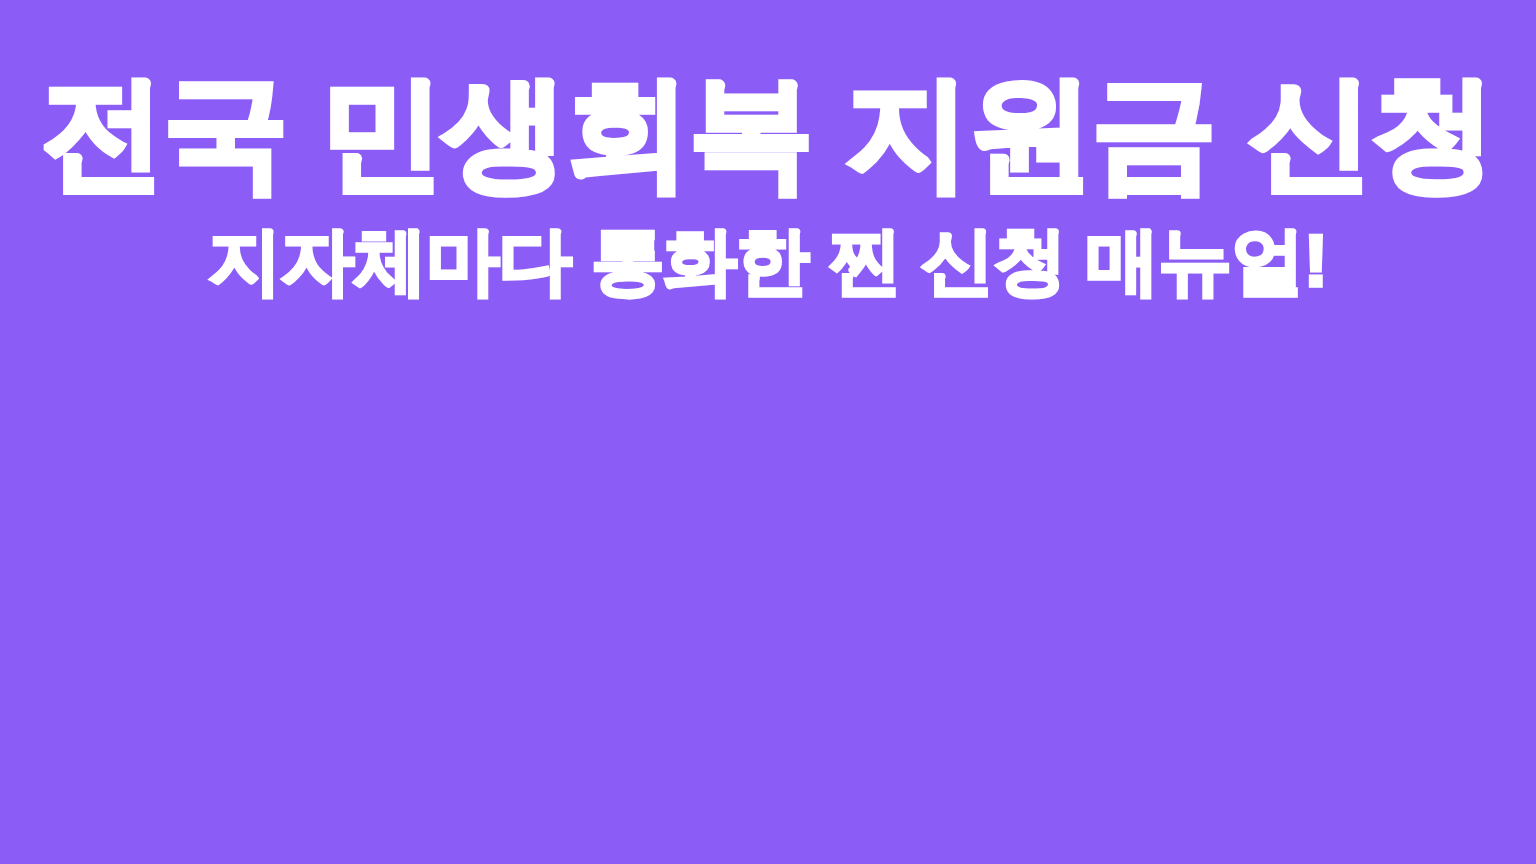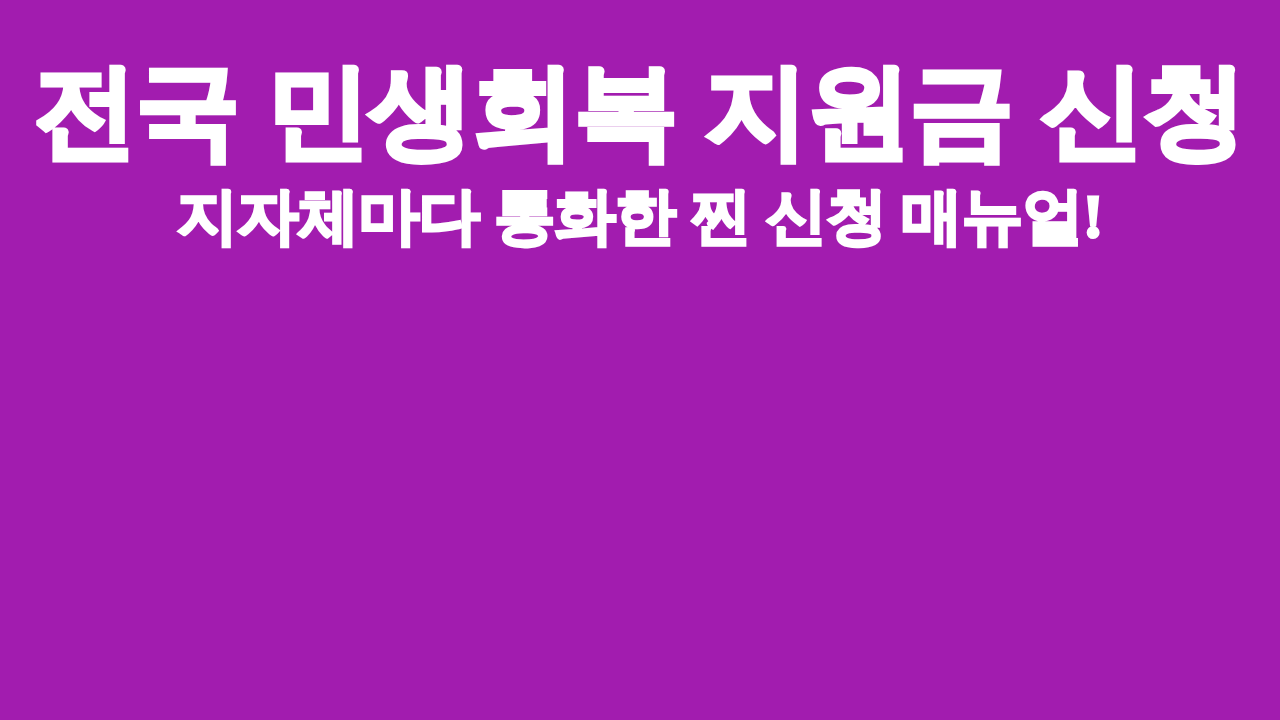--- a/index.html
+++ b/index.html
@@ -75,7 +75,7 @@
 </head>
 <body>
 
-<div id="thumbnail-canvas" style="background: #a21caf;">
+<div id="thumbnail-canvas" style="background: #8b5cf6;">
 
   <div class="text-stack">
 

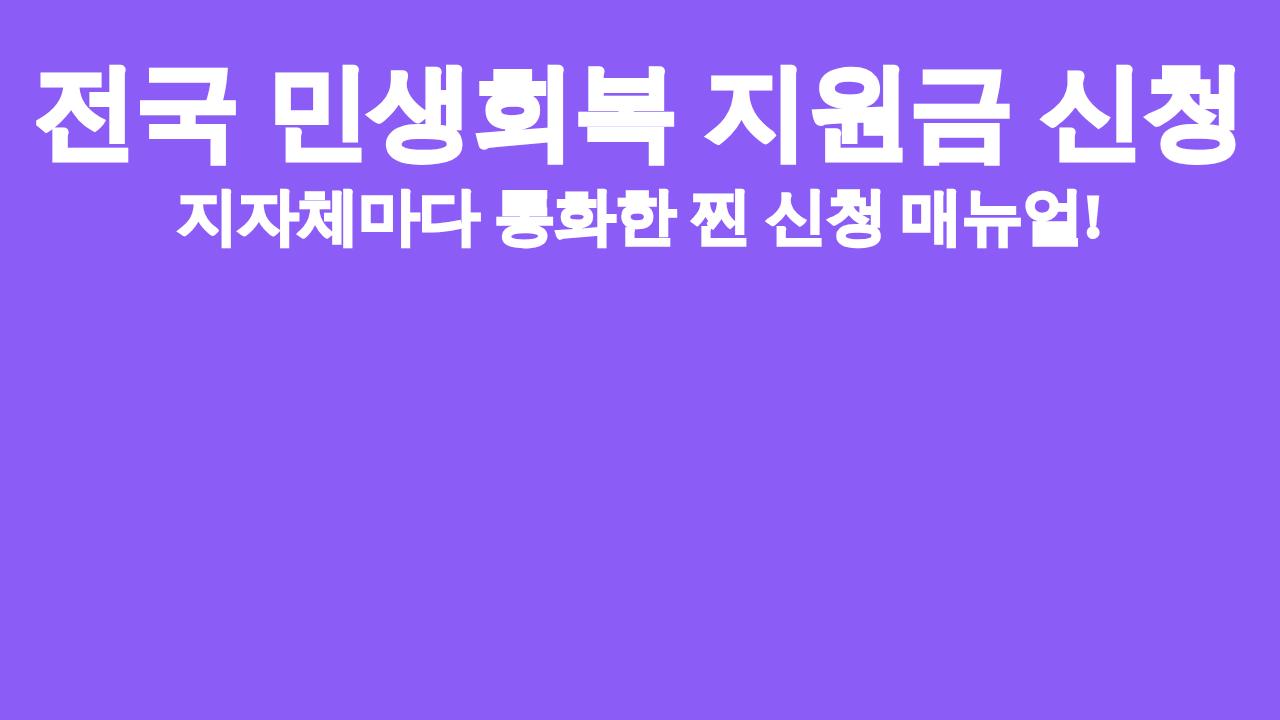--- a/index.html
+++ b/index.html
@@ -53,7 +53,7 @@
     margin: 0;
     padding: 0;
     color: #FFFFFF;
-    font-family: Liberation Serif, serif;
+    font-family: Liberation Sans, sans-serif;
     font-weight: 700;
     font-size: 61px;
     line-height: 1.05;

